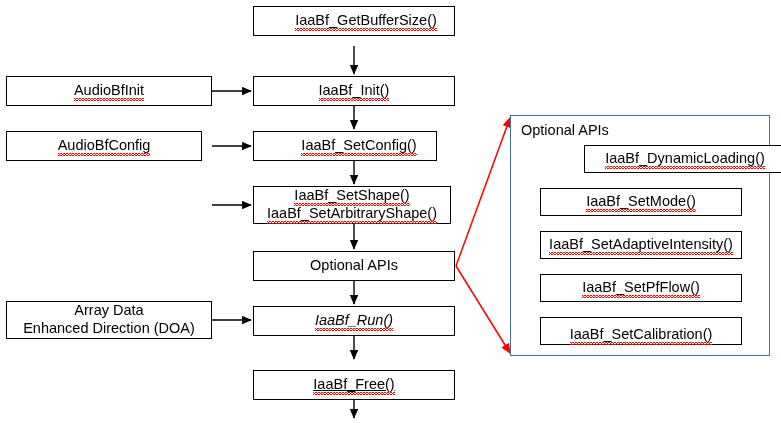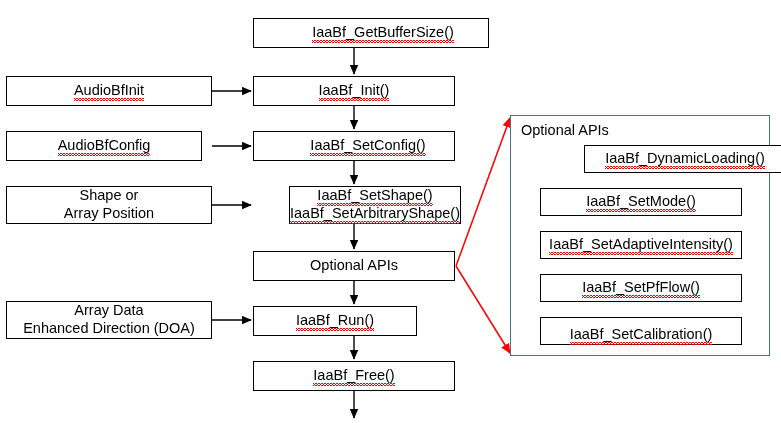--- a/index.html
+++ b/index.html
@@ -138,7 +138,7 @@
     <span class="ln">Enhanced Direction (DOA)</span>
   </div>
 
-  <div class="box" style="left:253px;top:18px;width:236px;height:30px;padding-left:24px;">
+  <div class="box" style="left:253px;top:6px;width:202px;height:30px;padding-left:24px;">
     <span class="ln sp">IaaBf_GetBufferSize()</span>
   </div>
 

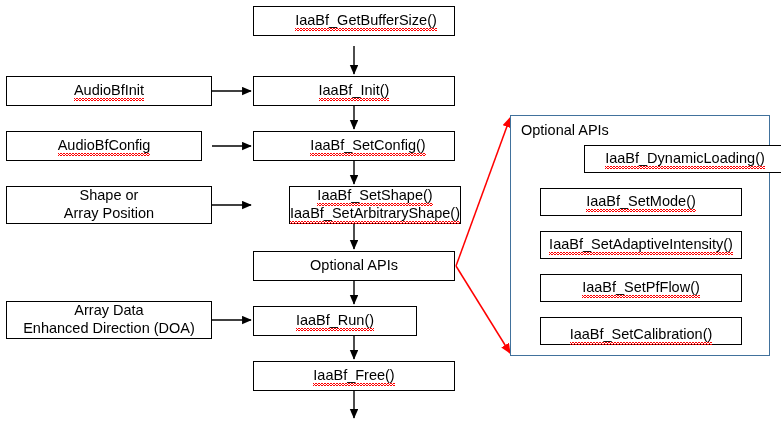--- a/index.html
+++ b/index.html
@@ -146,7 +146,7 @@
     <span class="ln sp">IaaBf_Init()</span>
   </div>
 
-  <div class="box" style="left:253px;top:131px;width:202px;height:30px;padding-left:28px;">
+  <div class="box" style="left:253px;top:131px;width:184px;height:30px;padding-left:28px;">
     <span class="ln sp">IaaBf_SetConfig()</span>
   </div>
 

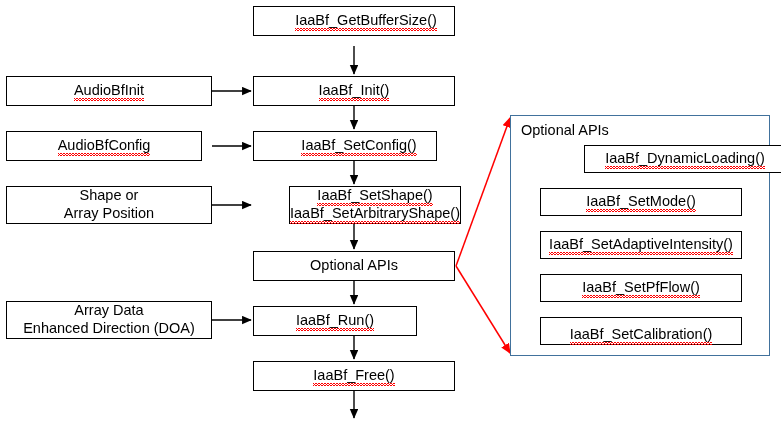--- a/index.html
+++ b/index.html
@@ -128,10 +128,6 @@
     <span class="ln sp">AudioBfConfig</span>
   </div>
 
-  <div class="box" style="left:6px;top:186px;width:206px;height:38px;">
-    <span class="ln">Shape or</span>
-    <span class="ln">Array Position</span>
-  </div>
 
   <div class="box" style="left:6px;top:301px;width:206px;height:38px;align-items:center;">
     <span class="ln">Array Data</span>

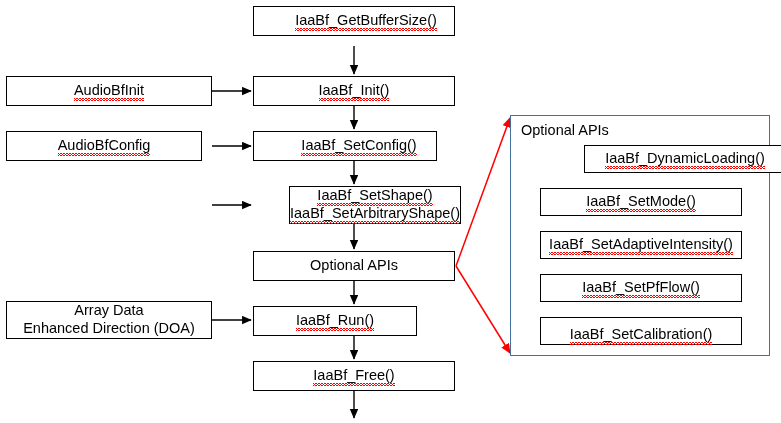--- a/index.html
+++ b/index.html
@@ -146,7 +146,7 @@
     <span class="ln sp">IaaBf_SetConfig()</span>
   </div>
 
-  <div class="box" style="left:253px;top:186px;width:172px;height:38px;margin-left:36px;">
+  <div class="box" style="left:253px;top:186px;width:198px;height:38px;">
     <span class="ln sp">IaaBf_SetShape()</span>
     <span class="ln sp">IaaBf_SetArbitraryShape()</span>
   </div>

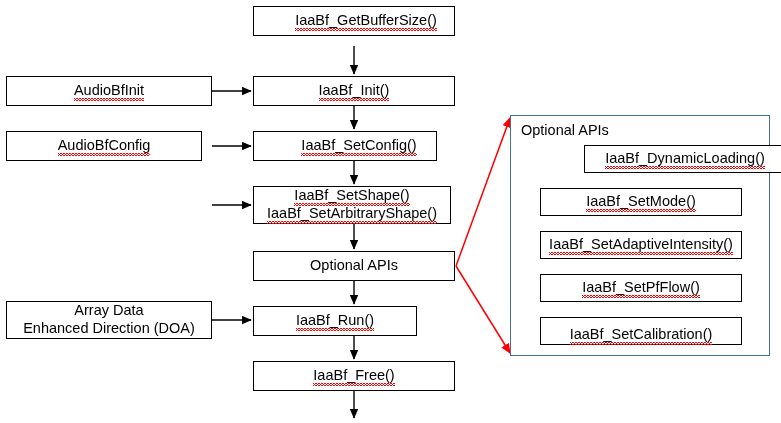--- a/index.html
+++ b/index.html
@@ -155,7 +155,7 @@
     <span class="ln">Optional APIs</span>
   </div>
 
-  <div class="box" style="left:253px;top:306px;width:164px;height:30px;">
+  <div class="box" style="left:253px;top:306px;width:202px;height:30px;font-style:italic;">
     <span class="ln sp">IaaBf_Run()</span>
   </div>
 

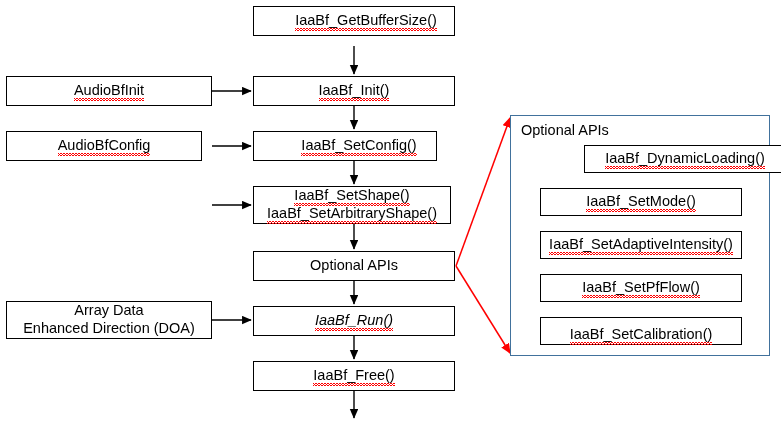--- a/index.html
+++ b/index.html
@@ -159,7 +159,7 @@
     <span class="ln sp">IaaBf_Run()</span>
   </div>
 
-  <div class="box" style="left:253px;top:361px;width:202px;height:30px;">
+  <div class="box" style="left:253px;top:370px;width:202px;height:30px;text-decoration:underline;">
     <span class="ln sp">IaaBf_Free()</span>
   </div>
 

